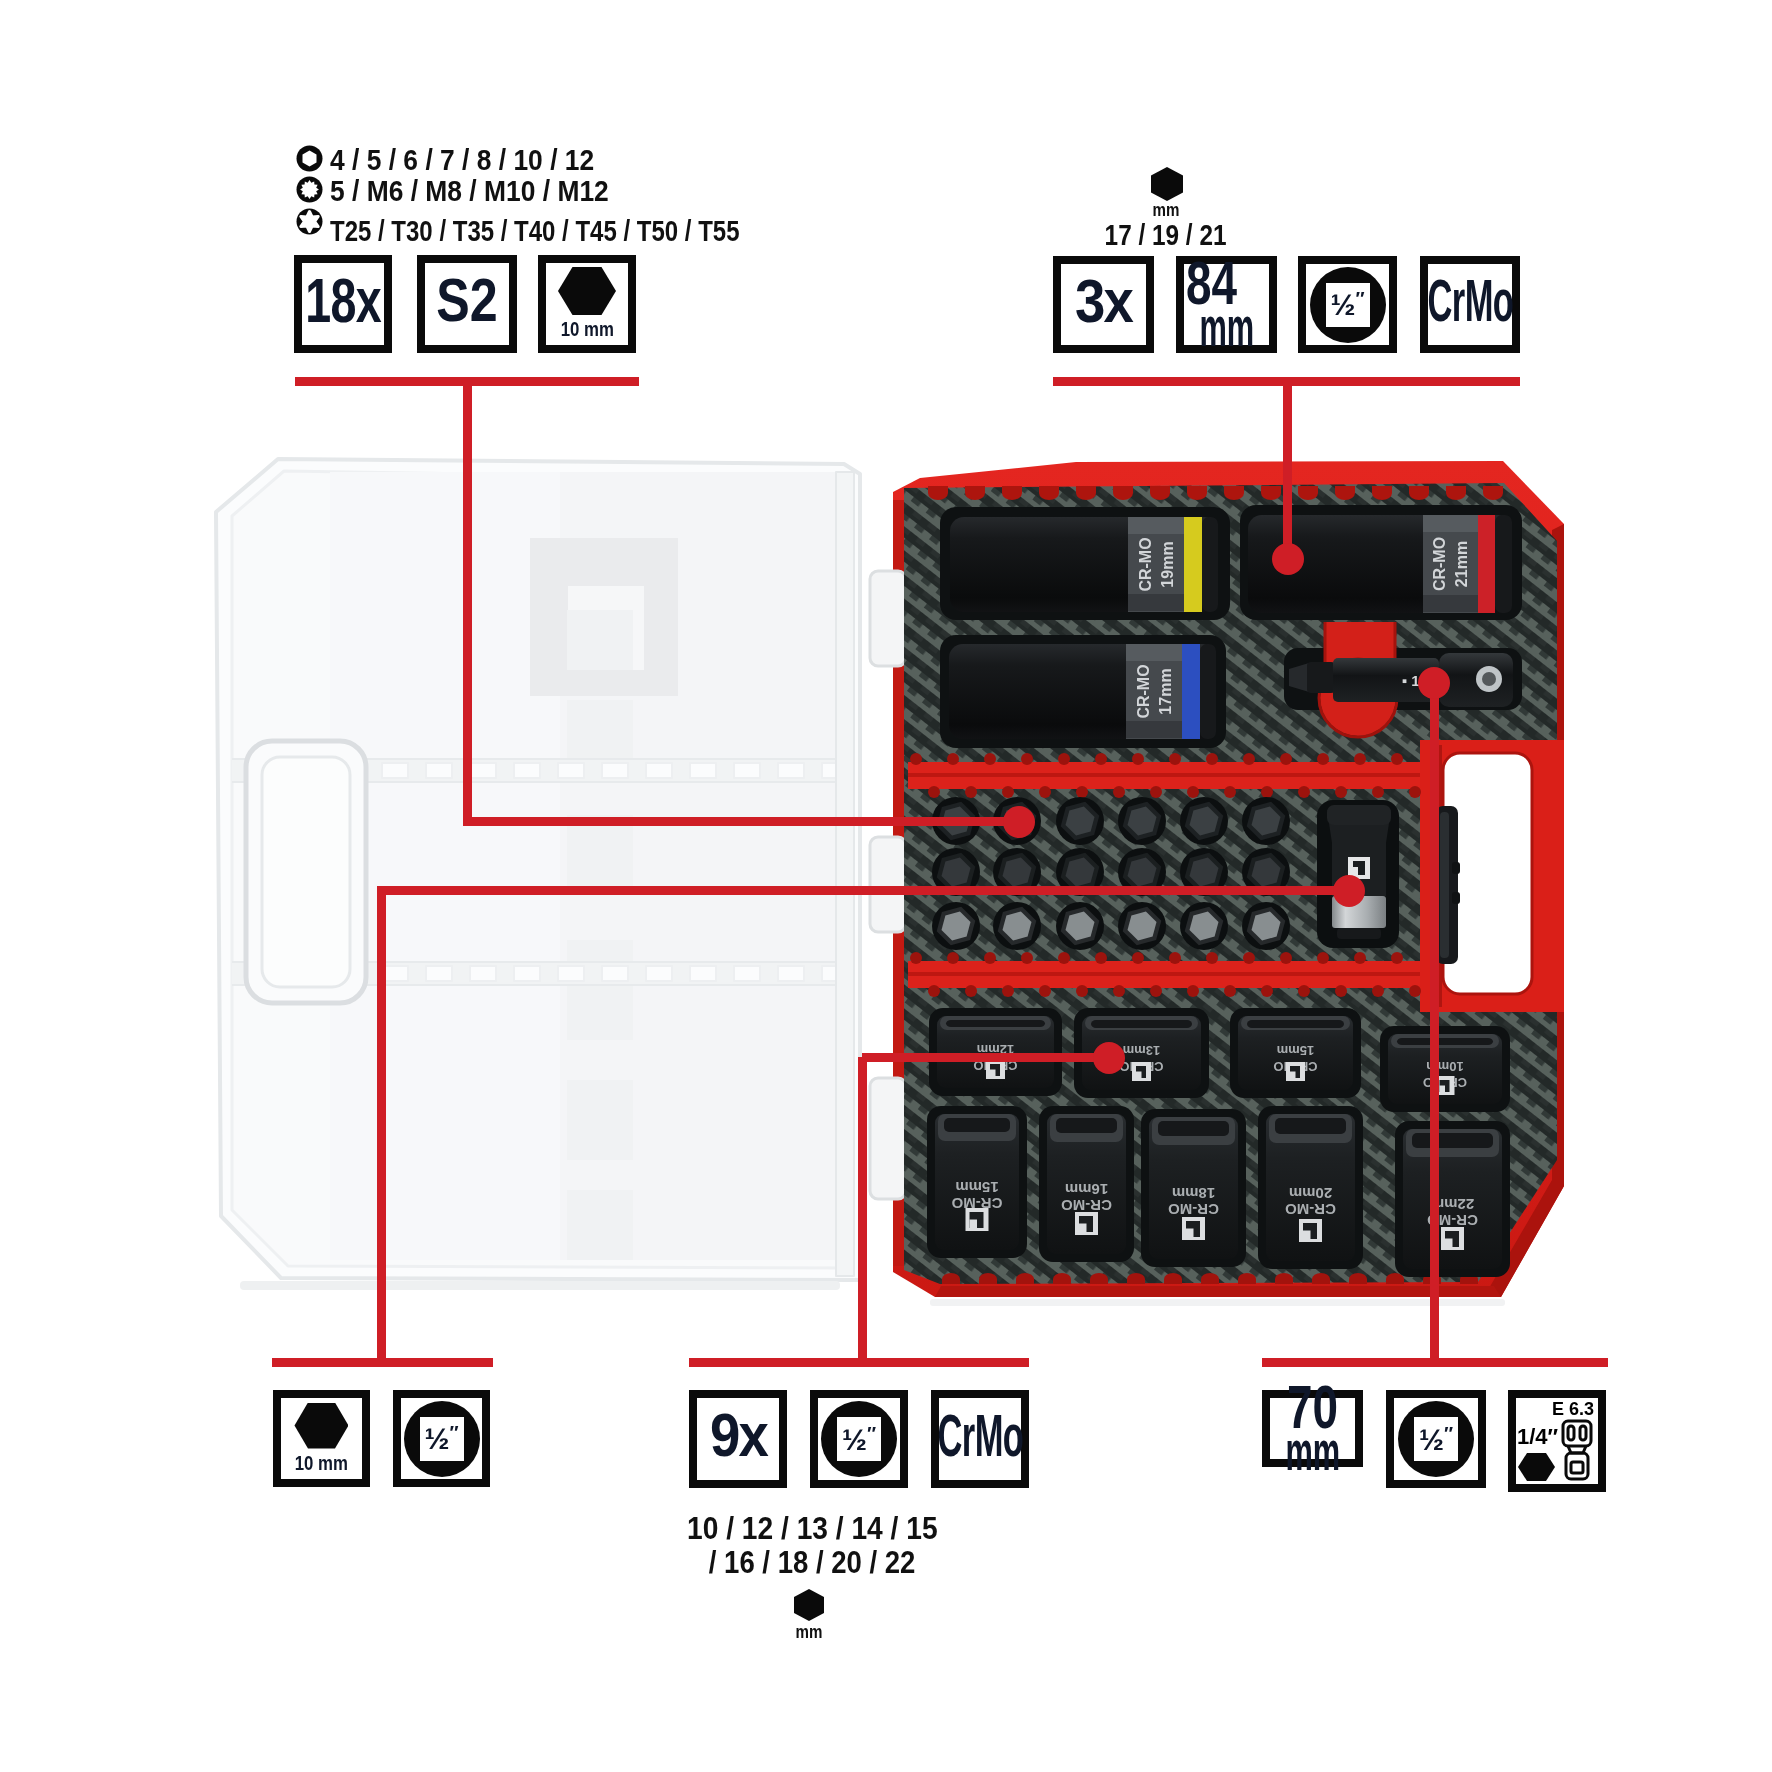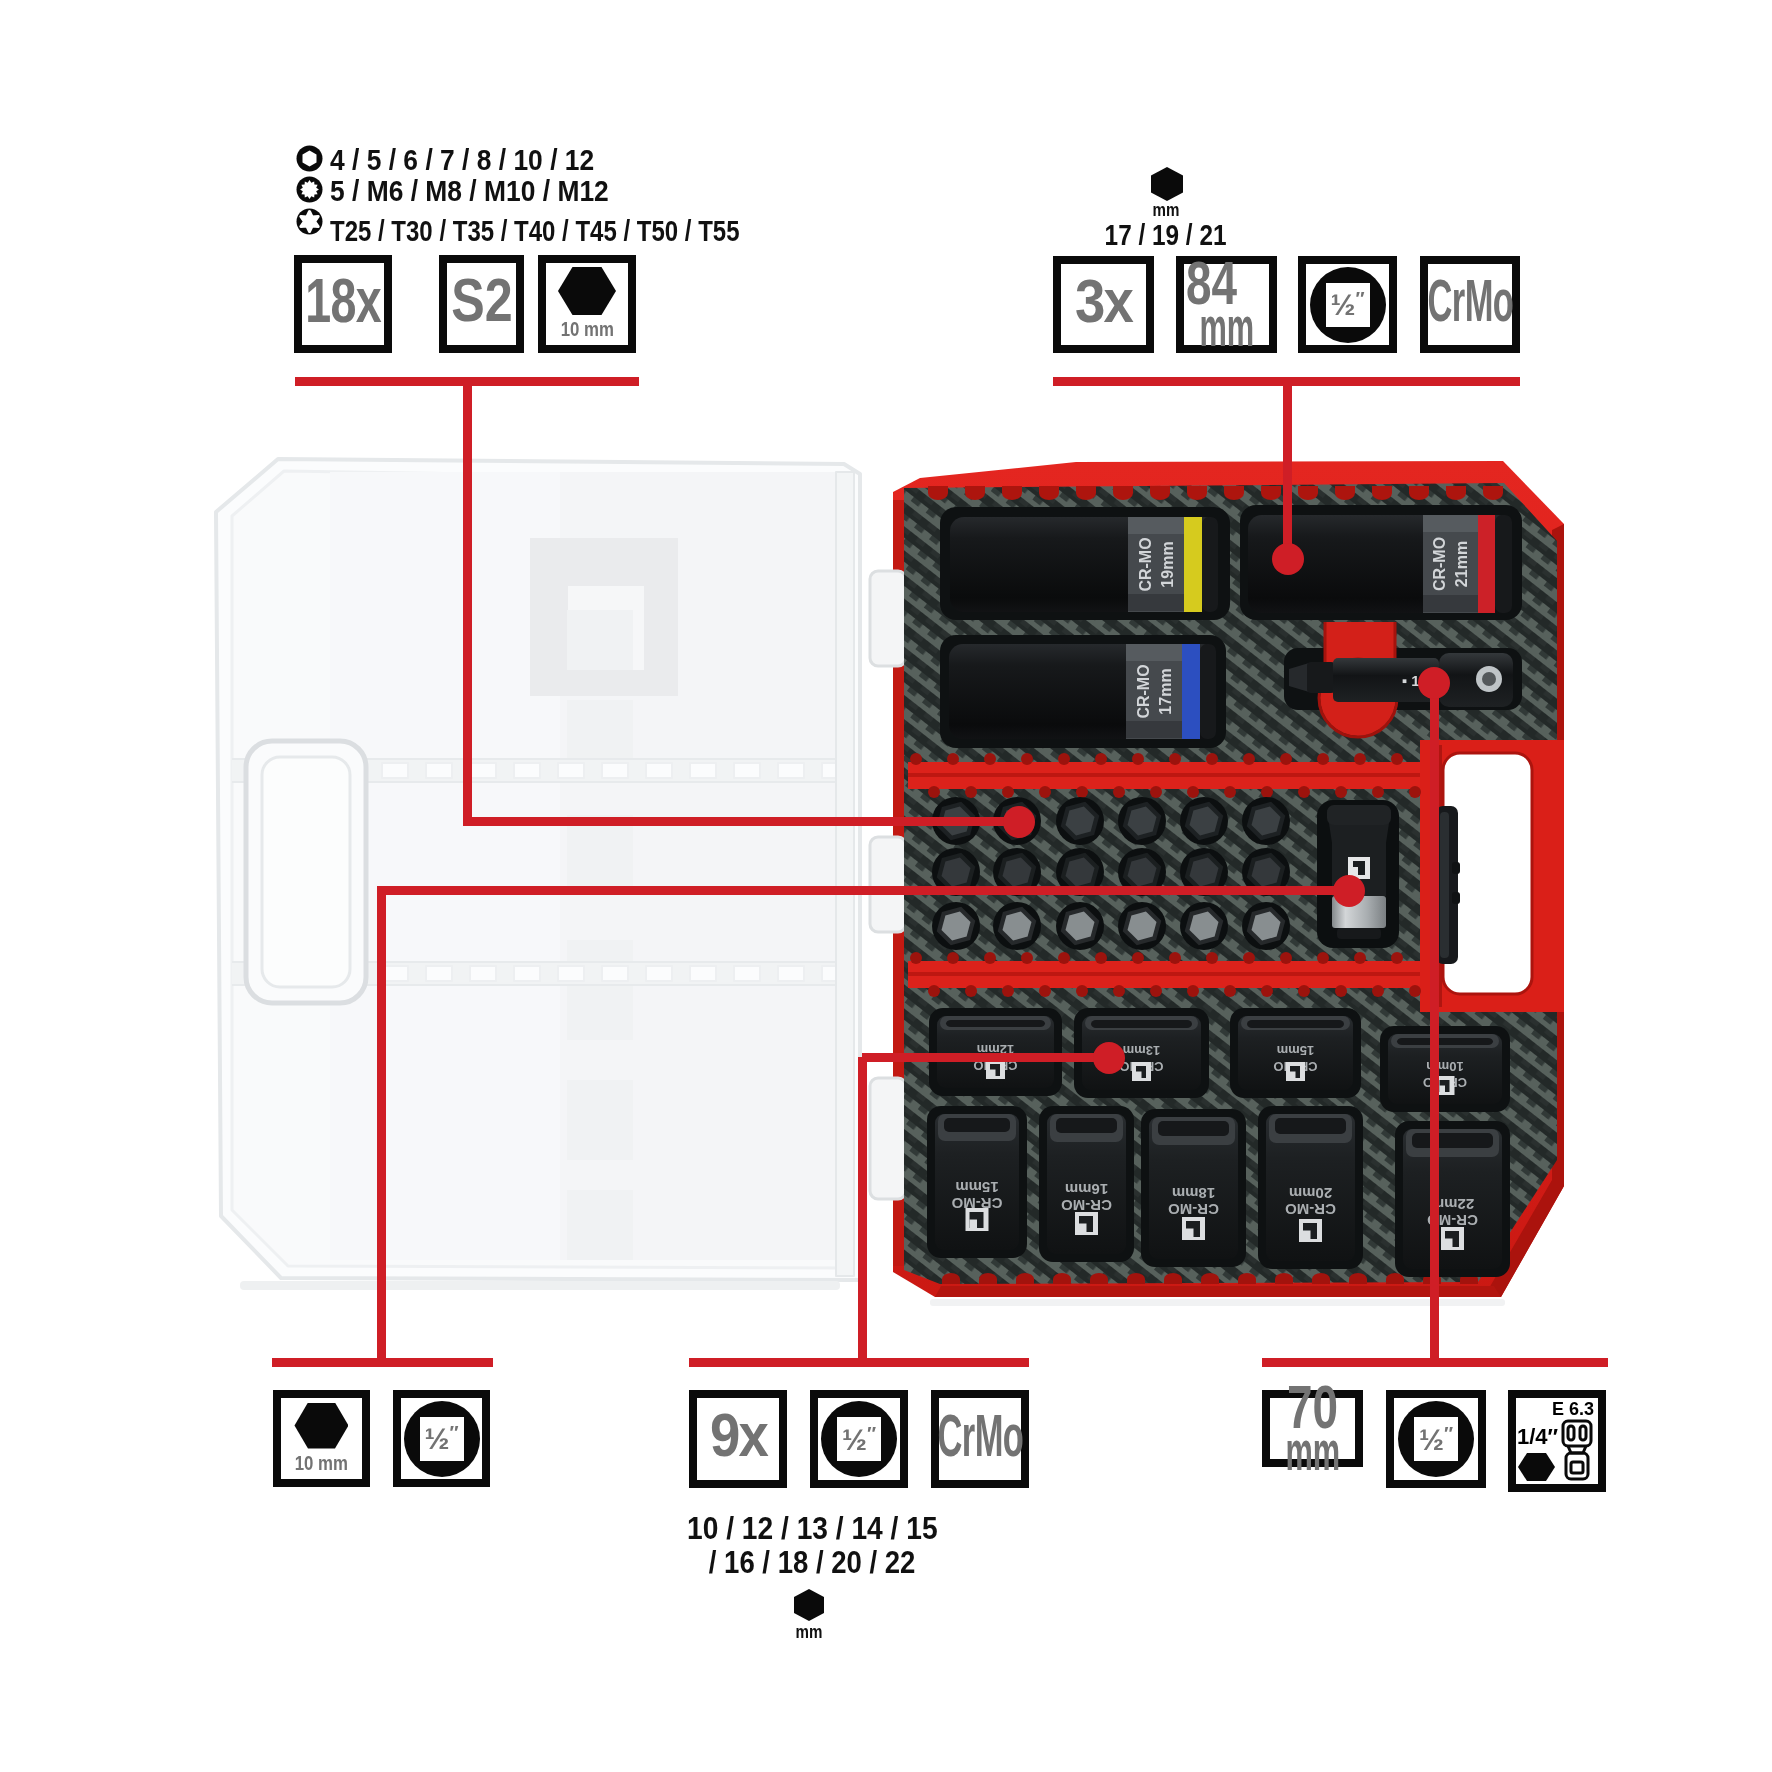--- a/index.html
+++ b/index.html
@@ -7,7 +7,7 @@
 .abs{position:absolute;}
 .rl{position:absolute;background:#cf1e26;}
 .dot{position:absolute;background:#cf1e26;border-radius:50%;width:32px;height:32px;}
-.bx{position:absolute;background:#fff;border:8px solid #0a0a0a;box-sizing:border-box;display:flex;align-items:center;justify-content:center;font-weight:bold;color:#737373;}
+.bx{position:absolute;background:#fff;border:8px solid #0a0a0a;box-sizing:border-box;display:flex;align-items:center;justify-content:center;font-weight:bold;color:#0f172a;}
 .cnd{display:inline-block;transform:scaleX(0.84);}
 .lst{position:absolute;font-weight:bold;font-size:30px;color:#111;white-space:nowrap;}
 .ctr{position:absolute;font-weight:bold;color:#111;white-space:nowrap;text-align:center;}

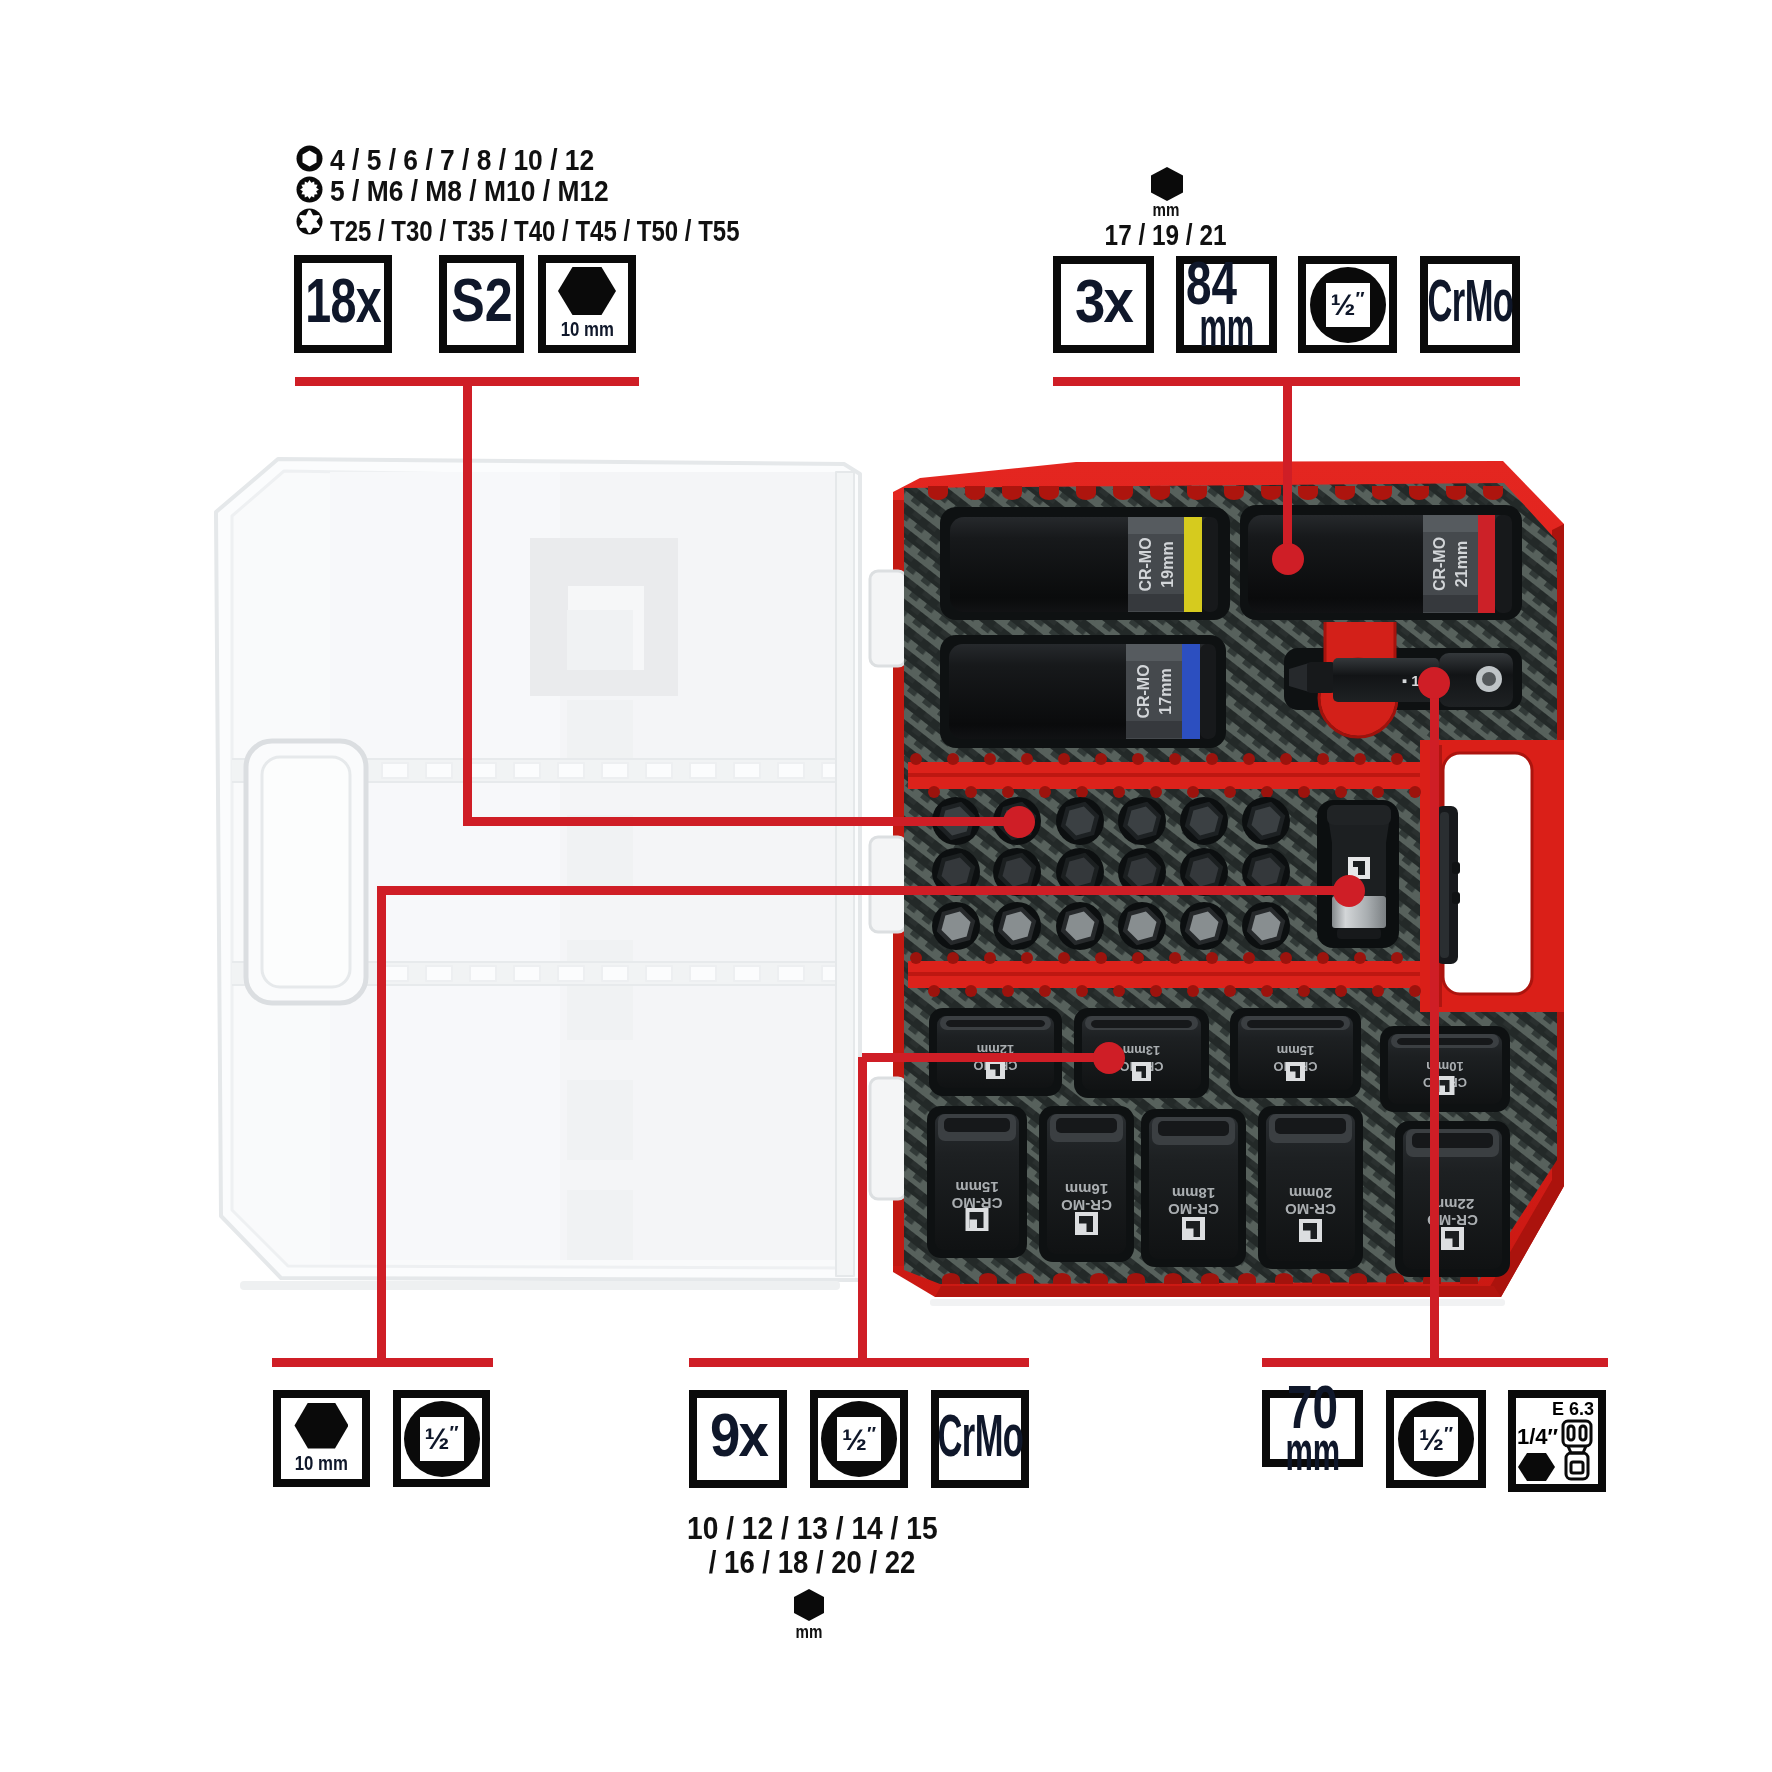--- a/index.html
+++ b/index.html
@@ -499,7 +499,7 @@
 <div class="bx" style="left:294px;top:255px;width:98px;height:98px;">
     <span style="display:inline-block;font-size:63px;transform:scaleX(0.74);letter-spacing:-1px;margin-top:-9px;">18x</span>
   </div>
-<div class="bx" style="left:439px;top:255px;width:85px;height:98px;">
+<div class="bx" style="left:417px;top:255px;width:100px;height:98px;">
     <span style="display:inline-block;font-size:62px;transform:scaleX(0.81);margin-top:-9px;">S2</span>
   </div>
 <div class="bx" style="left:538px;top:255px;width:98px;height:98px;">

